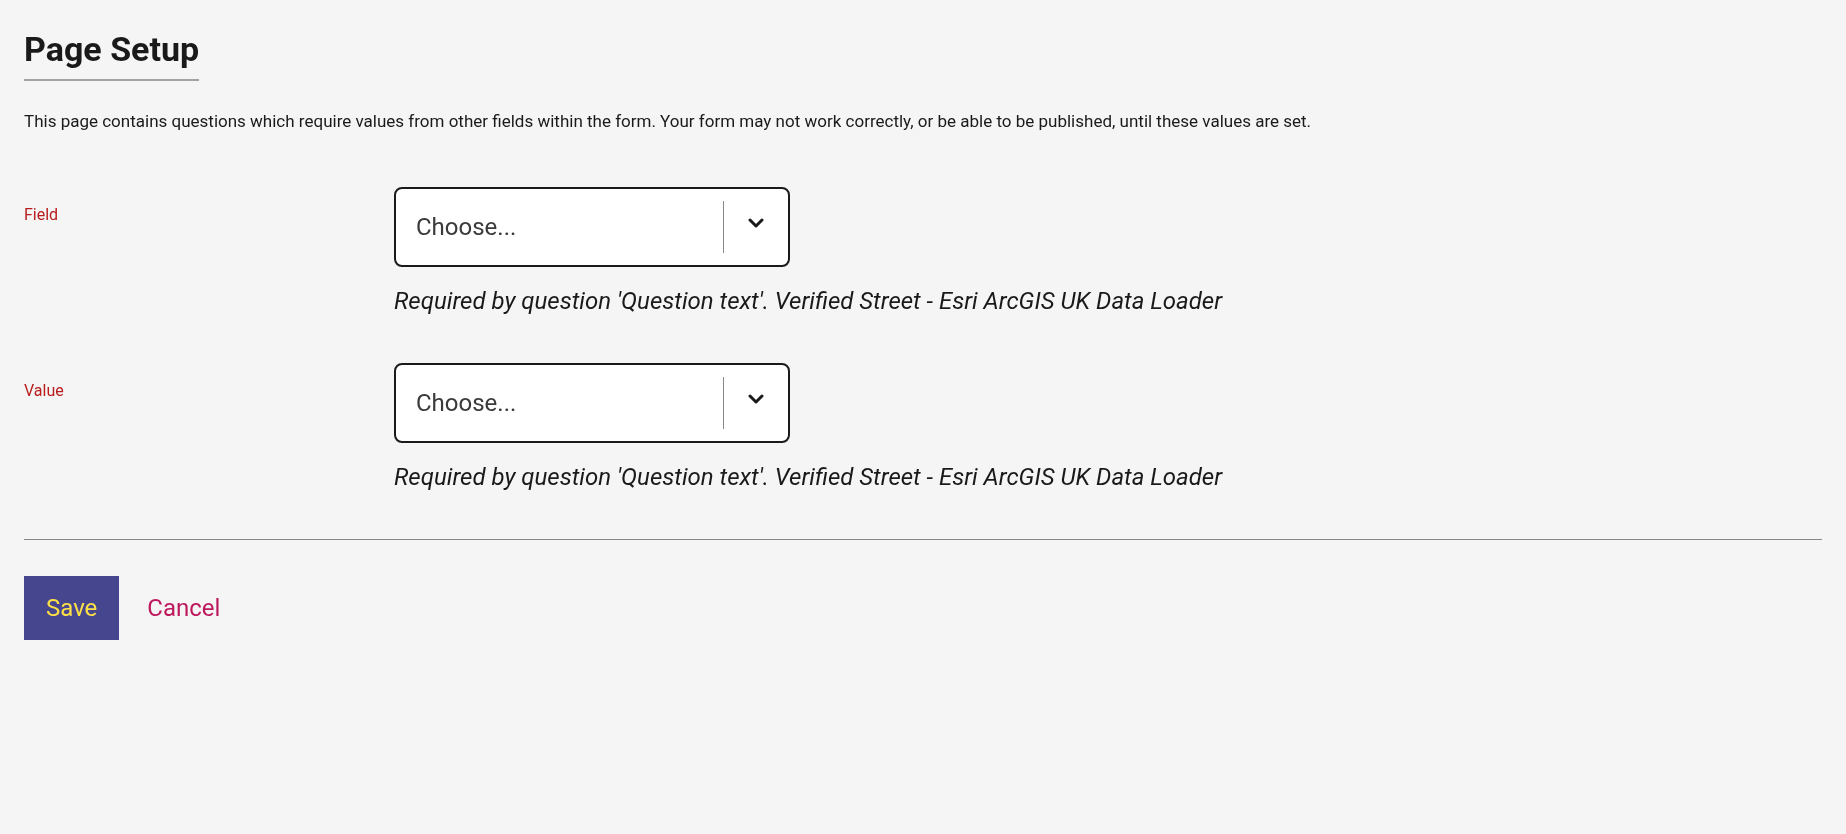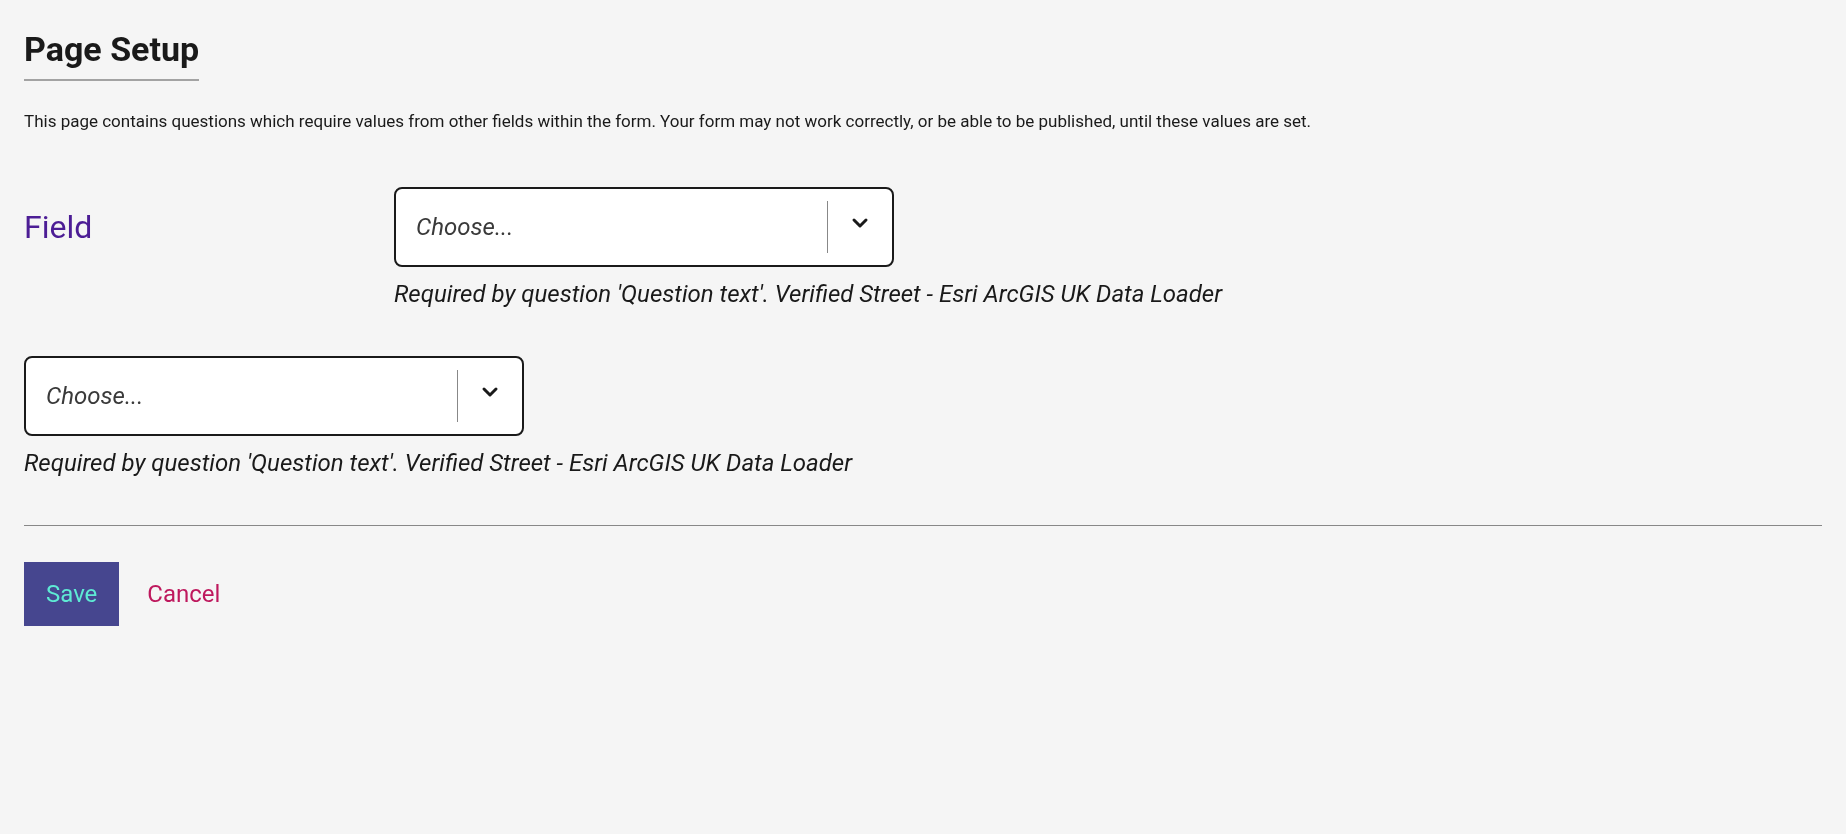--- a/index.html
+++ b/index.html
@@ -38,8 +38,8 @@
     .form-label {
       width: 370px;
       flex-shrink: 0;
-      font-size: 32px;
-      color: #4c1d95;
+      font-size: 16px;
+      color: #b91c1c;
       padding-top: 16px;
     }
     .form-control-wrap {

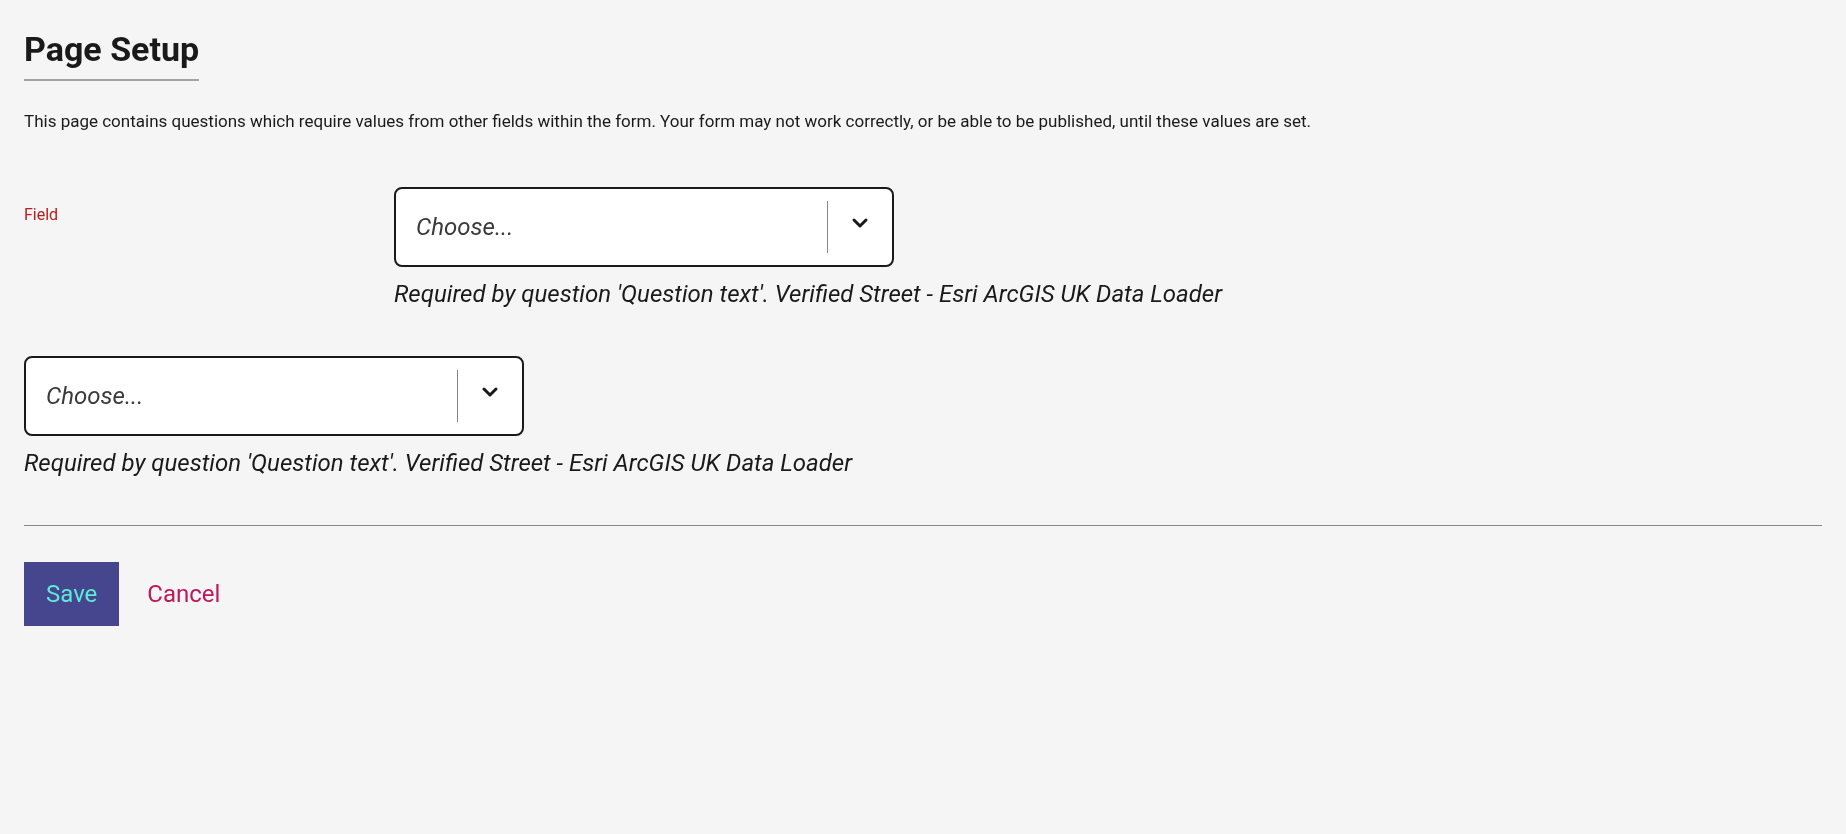--- a/index.html
+++ b/index.html
@@ -47,9 +47,8 @@
     }
     .select-wrap {
       position: relative;
-      width: 500px;
-      margin-bottom: 9px;
-      font-style: italic;
+      width: 396px;
+      margin-bottom: 16px;
     }
     .select-control {
       width: 100%;

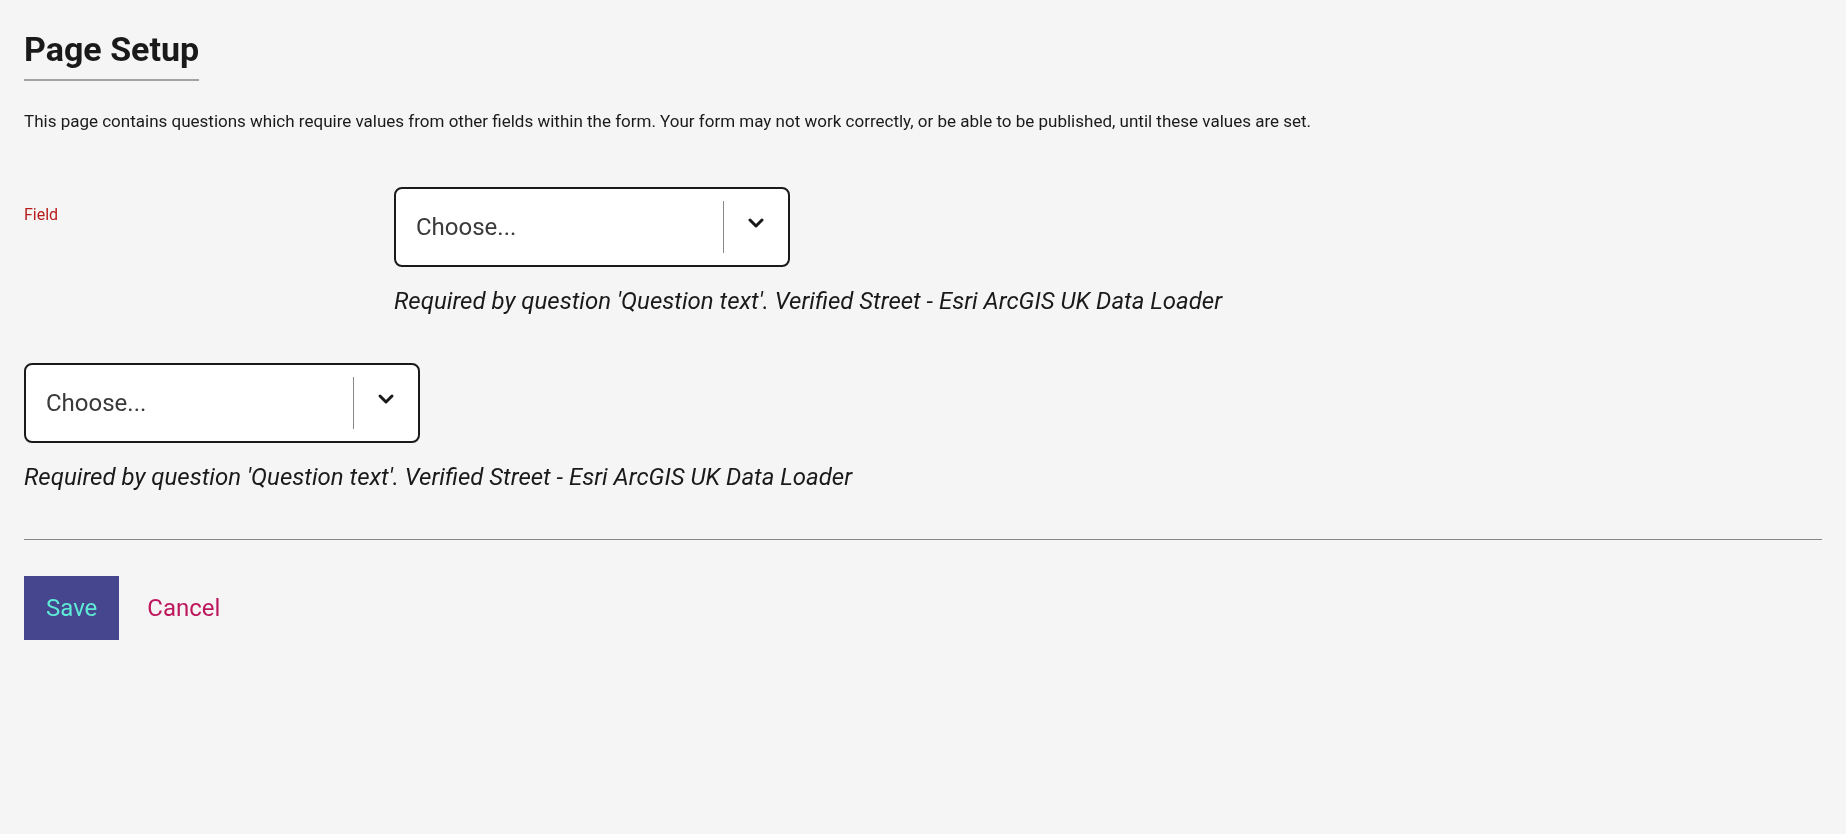--- a/index.html
+++ b/index.html
@@ -140,6 +140,7 @@
 </div>
 
 <div class="form-row">
+  <div class="form-label">Value</div>
   <div class="form-control-wrap">
     <div class="select-wrap">
       <div class="select-control">

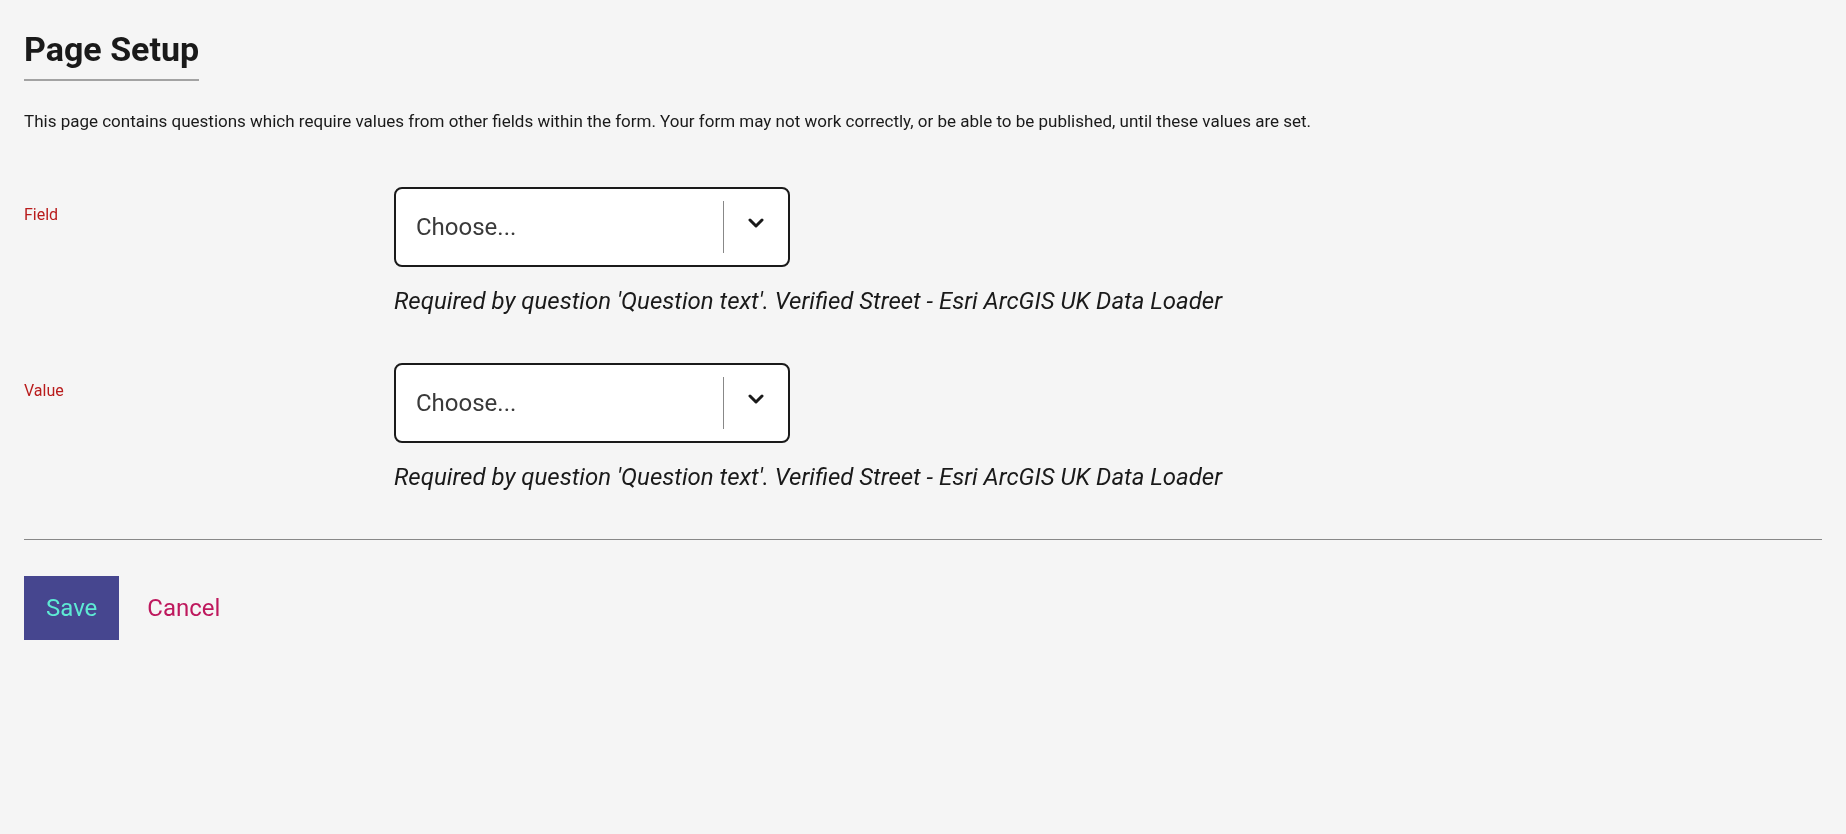--- a/index.html
+++ b/index.html
@@ -96,7 +96,7 @@
     }
     .btn-primary {
       background: #46468f;
-      color: #5eead4;
+      color: #fde047;
       border: none;
       padding: 18px 22px;
       font-size: 24px;

